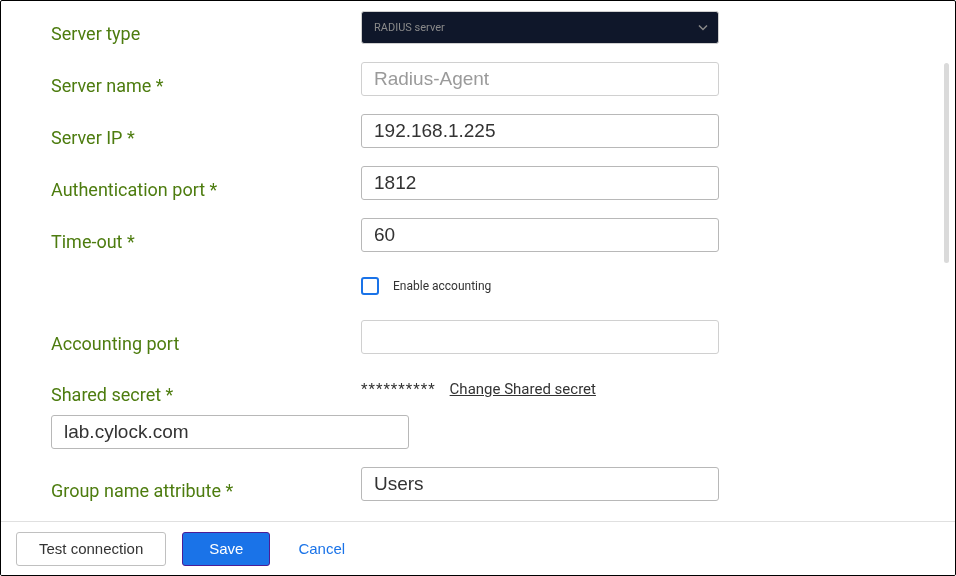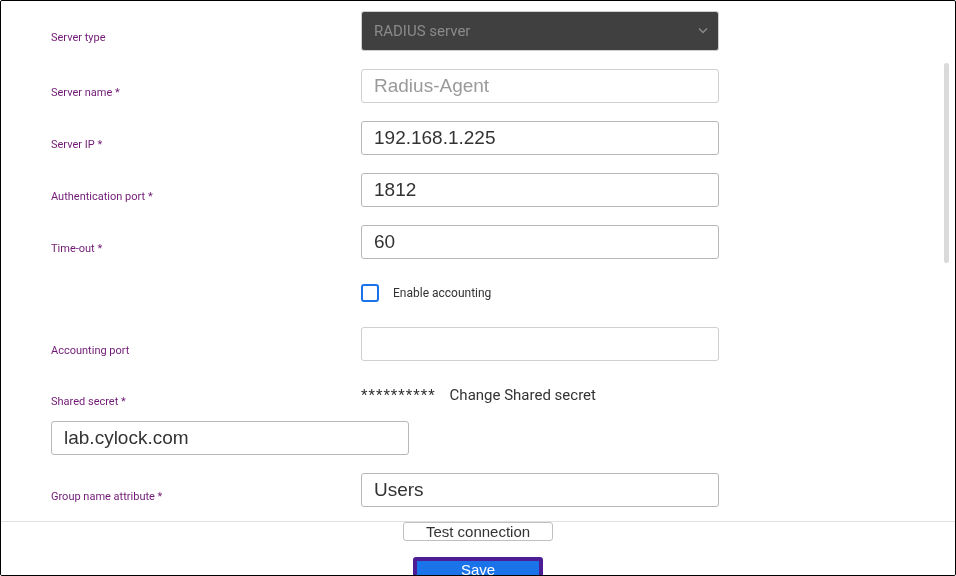--- a/index.html
+++ b/index.html
@@ -24,8 +24,8 @@
     }
     .form-label {
       width: 310px;
-      font-size: 11px;
-      color: #701a75;
+      font-size: 18px;
+      color: #4d7c0f;
       flex-shrink: 0;
       margin-top: 12px;
     }

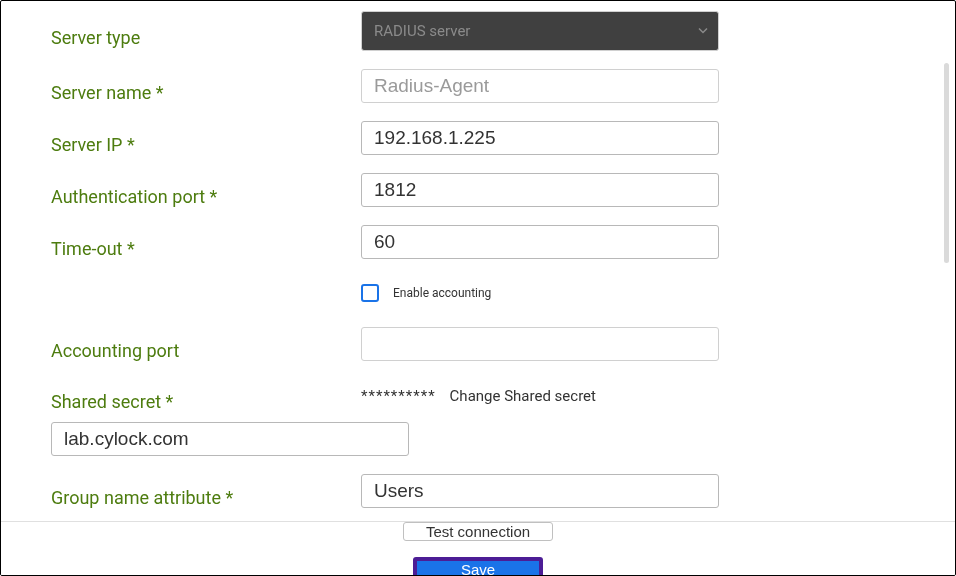--- a/index.html
+++ b/index.html
@@ -40,13 +40,13 @@
     }
     .select {
       width: 100%;
-      height: 40px;
+      height: 33px;
       border: 1px solid #d0d0d0;
       border-radius: 3px;
       padding: 0 30px 0 12px;
-      font-size: 15px;
+      font-size: 11px;
       color: #8a8a8a;
-      background: #404040;
+      background: #0f172a;
       appearance: none;
       display: flex;
       align-items: center;

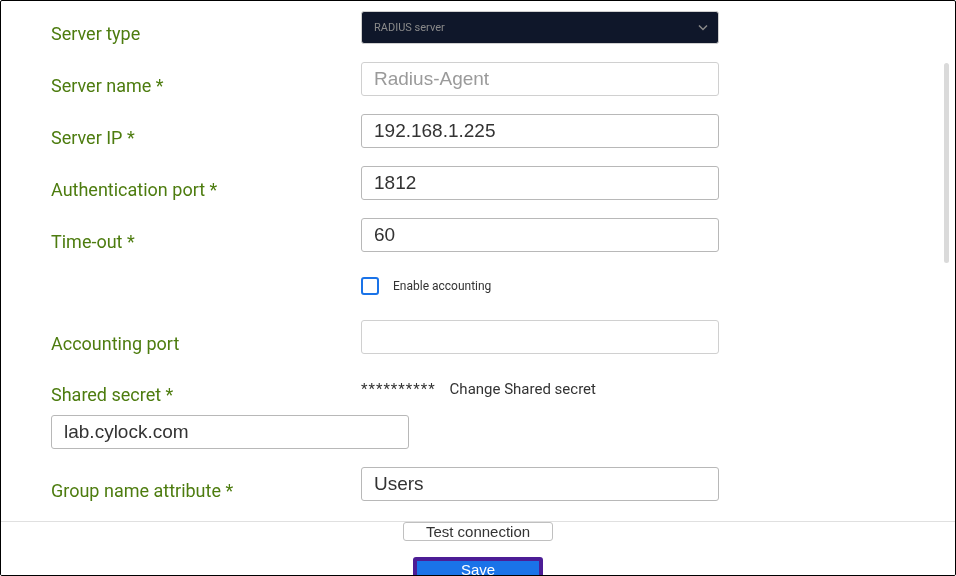--- a/index.html
+++ b/index.html
@@ -105,6 +105,7 @@
     .change-link {
       font-size: 15px;
       color: #333;
+      text-decoration: underline;
       cursor: pointer;
       text-align: center;
     }

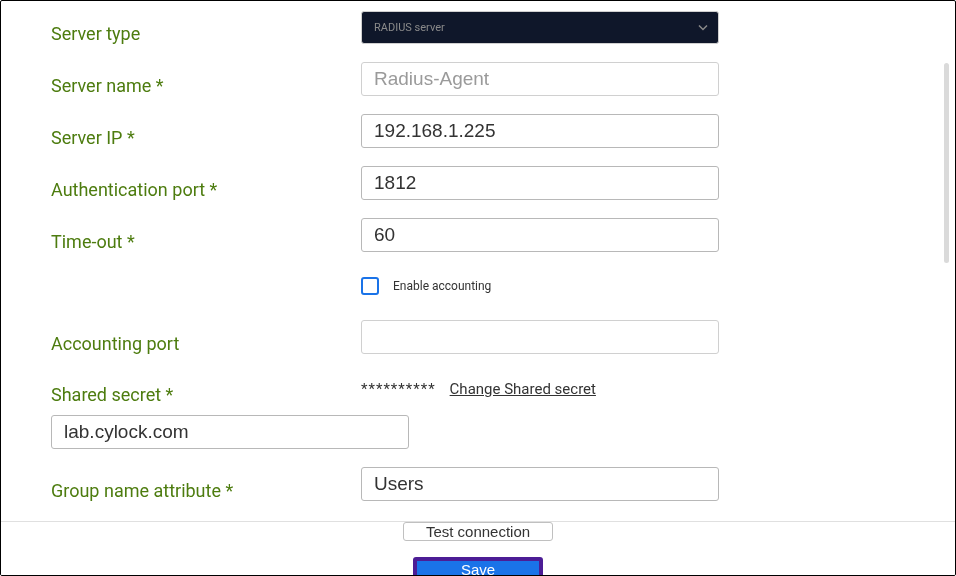--- a/index.html
+++ b/index.html
@@ -158,7 +158,6 @@
       padding: 0 15px;
       gap: 16px;
       background: #fff;
-      flex-direction: column;
     }
     .btn {
       height: 34px;

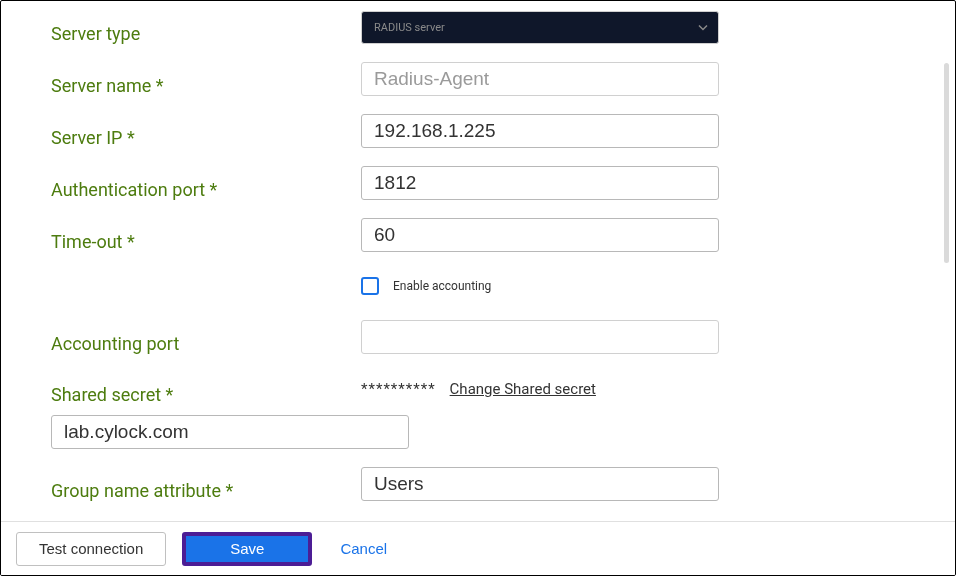--- a/index.html
+++ b/index.html
@@ -176,9 +176,9 @@
     }
     .btn-primary {
       background: #1a73e8;
-      border: 4px solid #4c1d95;
+      border: 1px solid #4c1d95;
       color: #fff;
-      padding: 0 44px;
+      padding: 0 26px;
     }
     .btn-link {
       background: transparent;

